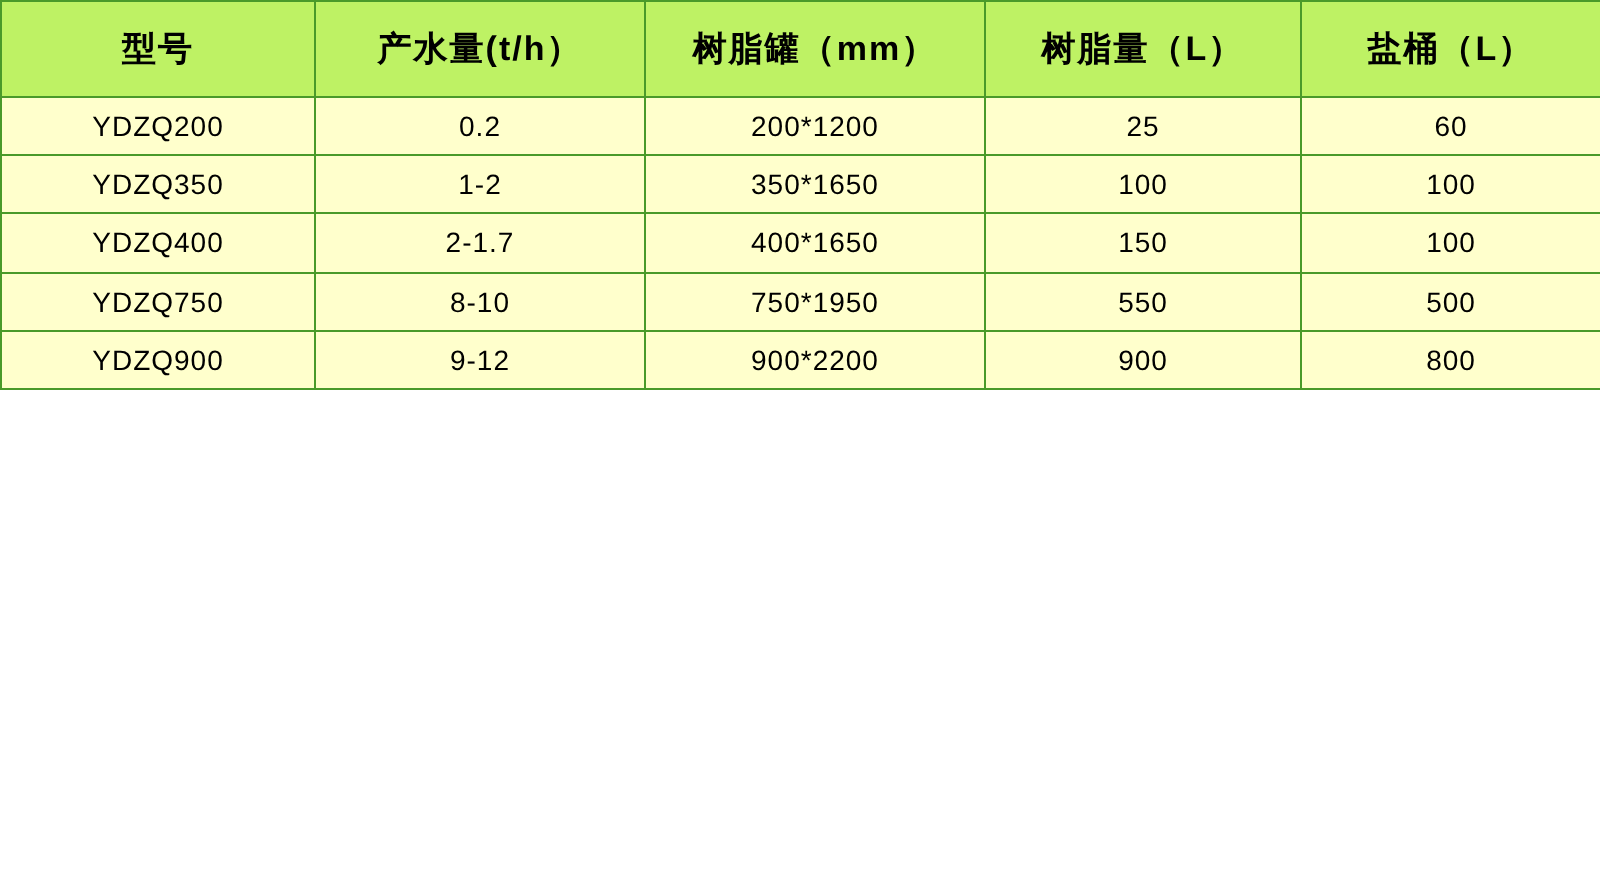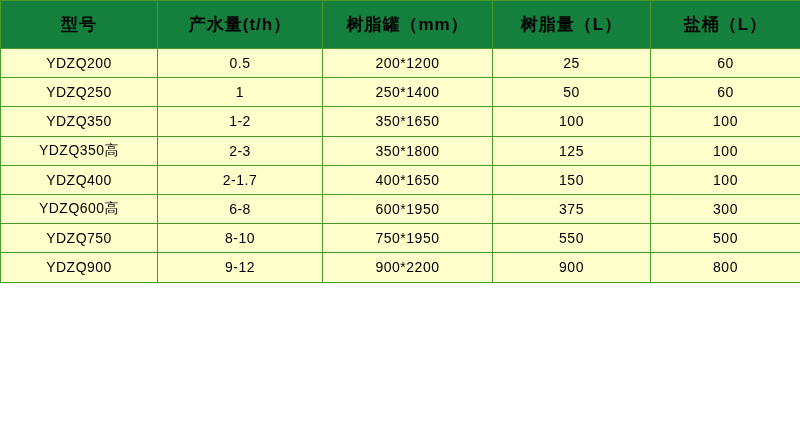--- a/index.html
+++ b/index.html
@@ -27,7 +27,7 @@
     color: #000000;
   }
   thead th {
-    background: #15803d;
+    background: #bef264;
     height: 47px;
     font-size: 17px;
     font-weight: bold;

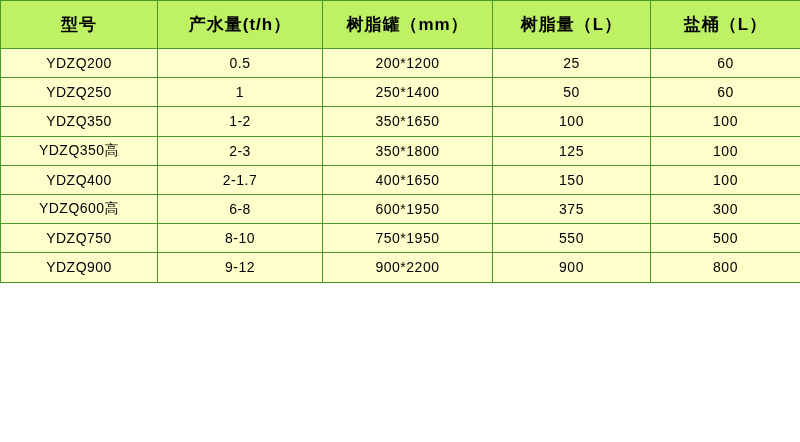--- a/index.html
+++ b/index.html
@@ -69,7 +69,7 @@
   <tbody>
     <tr>
       <td>YDZQ200</td>
-      <td>0.5</td>
+      <td>0.2</td>
       <td>200*1200</td>
       <td>25</td>
       <td>60</td>

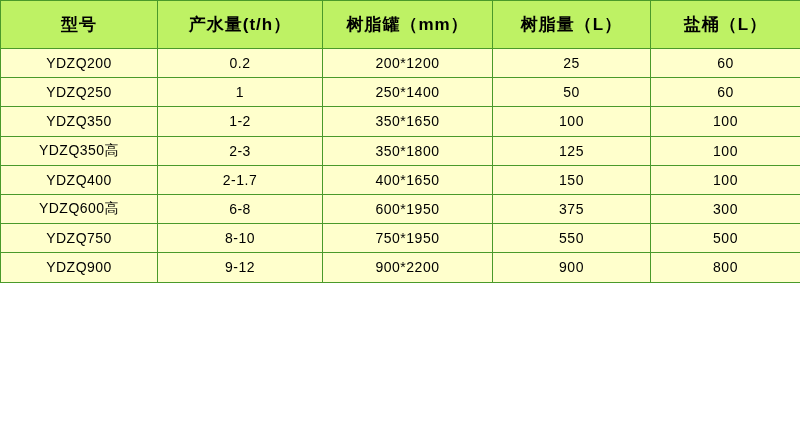--- a/index.html
+++ b/index.html
@@ -75,13 +75,6 @@
       <td>60</td>
     </tr>
     <tr>
-      <td>YDZQ250</td>
-      <td>1</td>
-      <td>250*1400</td>
-      <td>50</td>
-      <td>60</td>
-    </tr>
-    <tr>
       <td>YDZQ350</td>
       <td>1-2</td>
       <td>350*1650</td>

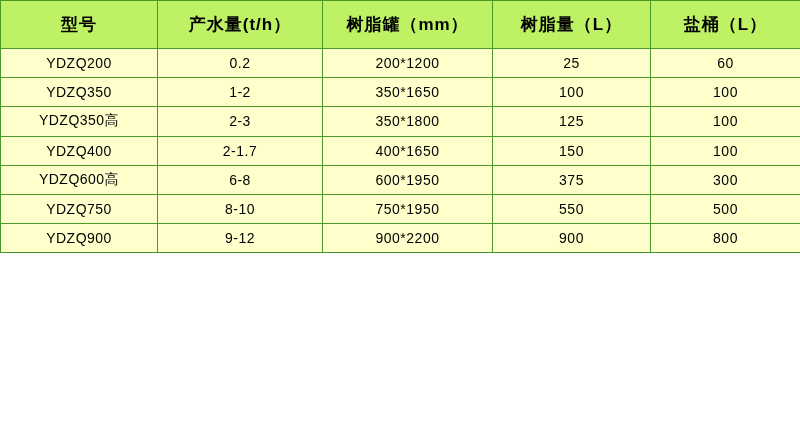--- a/index.html
+++ b/index.html
@@ -82,13 +82,6 @@
       <td>100</td>
     </tr>
     <tr>
-      <td>YDZQ350高</td>
-      <td>2-3</td>
-      <td>350*1800</td>
-      <td>125</td>
-      <td>100</td>
-    </tr>
-    <tr>
       <td>YDZQ400</td>
       <td>2-1.7</td>
       <td>400*1650</td>

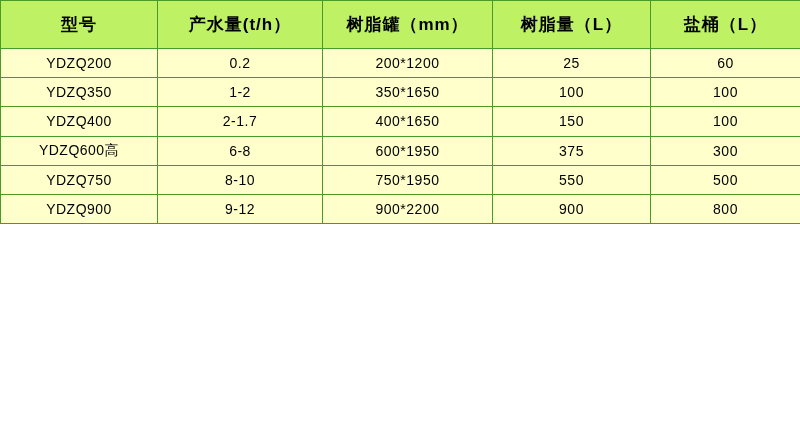--- a/index.html
+++ b/index.html
@@ -89,13 +89,6 @@
       <td>100</td>
     </tr>
     <tr>
-      <td>YDZQ600高</td>
-      <td>6-8</td>
-      <td>600*1950</td>
-      <td>375</td>
-      <td>300</td>
-    </tr>
-    <tr>
       <td>YDZQ750</td>
       <td>8-10</td>
       <td>750*1950</td>

